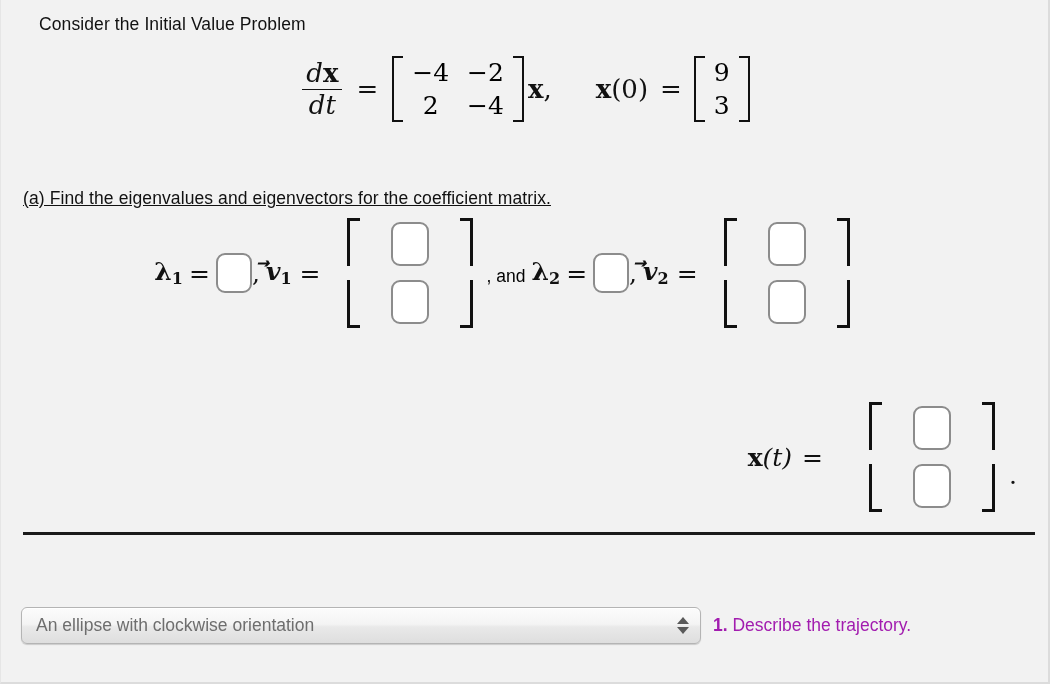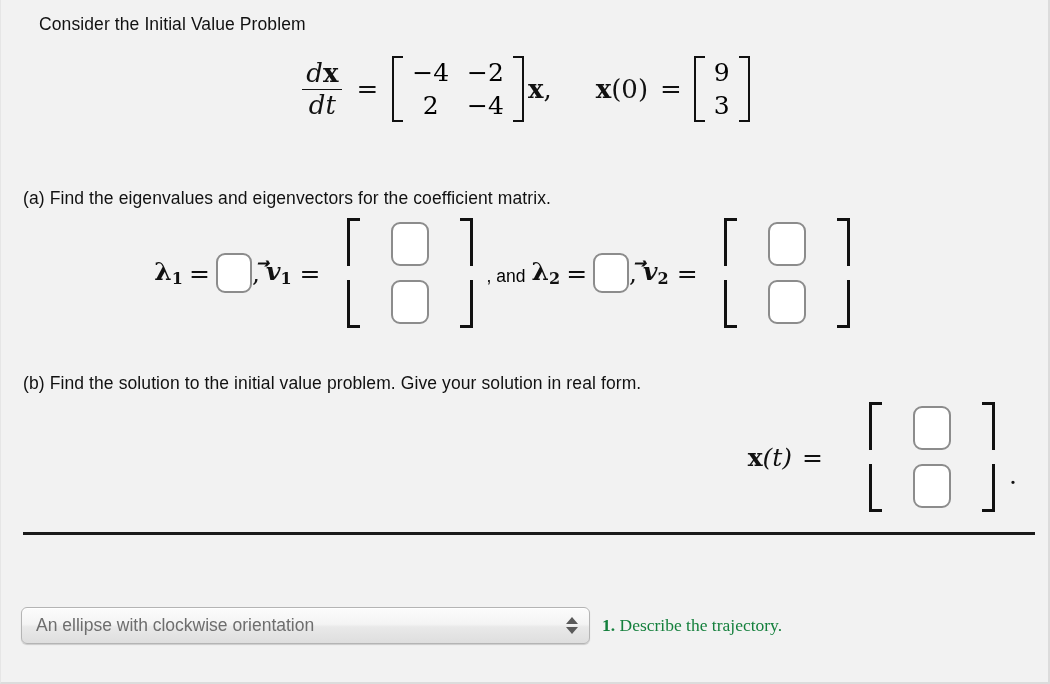--- a/index.html
+++ b/index.html
@@ -141,7 +141,7 @@
 
   #intro-text   { left: 38px;  top: 14px; }
   #eq-main      { left: 0;     top: 56px; width: 1050px; text-align: center; }
-  #part-a-text  { left: 22px;  top: 188px; }
+  #part-a-text  { left: 22px;  top: 188px; text-decoration: underline; }
   #part-a-row   { left: 0;     top: 222px; width: 1010px; }
   #part-b-text  { left: 22px;  top: 373px; }
   #part-b-row   { left: 0;     top: 406px; width: 1010px; }

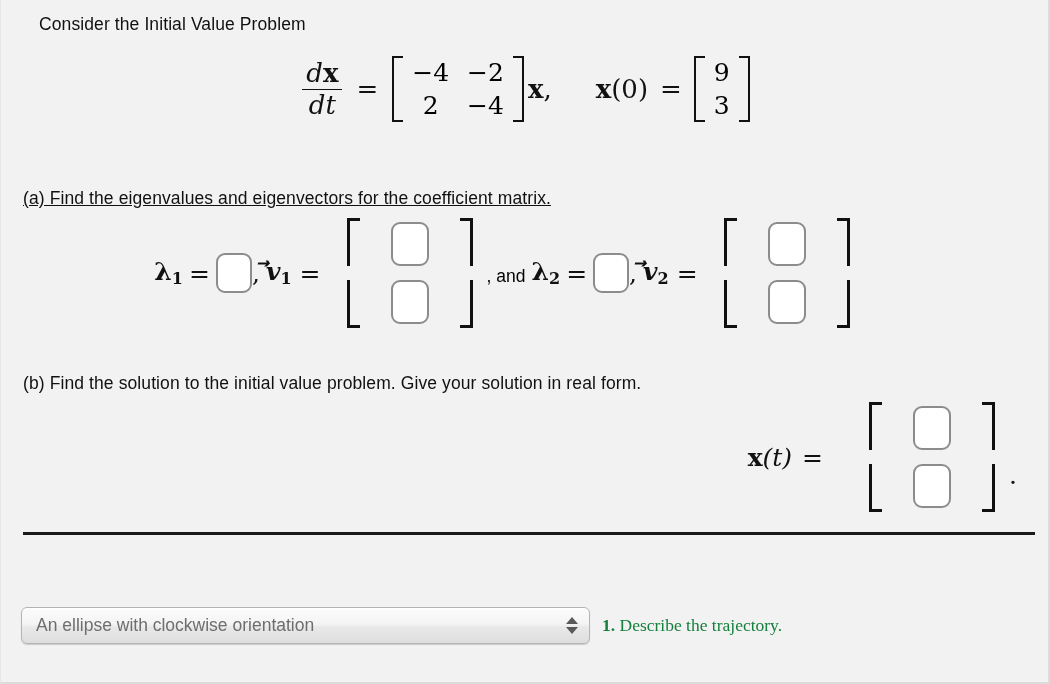--- a/index.html
+++ b/index.html
@@ -365,7 +365,6 @@
     </div>
   </div>
 
-  <div id="part-b-text" class="abs prose">(b) Find the solution to the initial value problem. Give your solution in real form.</div>
 
   <div id="part-b-row" class="abs">
     <div class="answer-row" style="justify-content:flex-end;padding-left:22px">

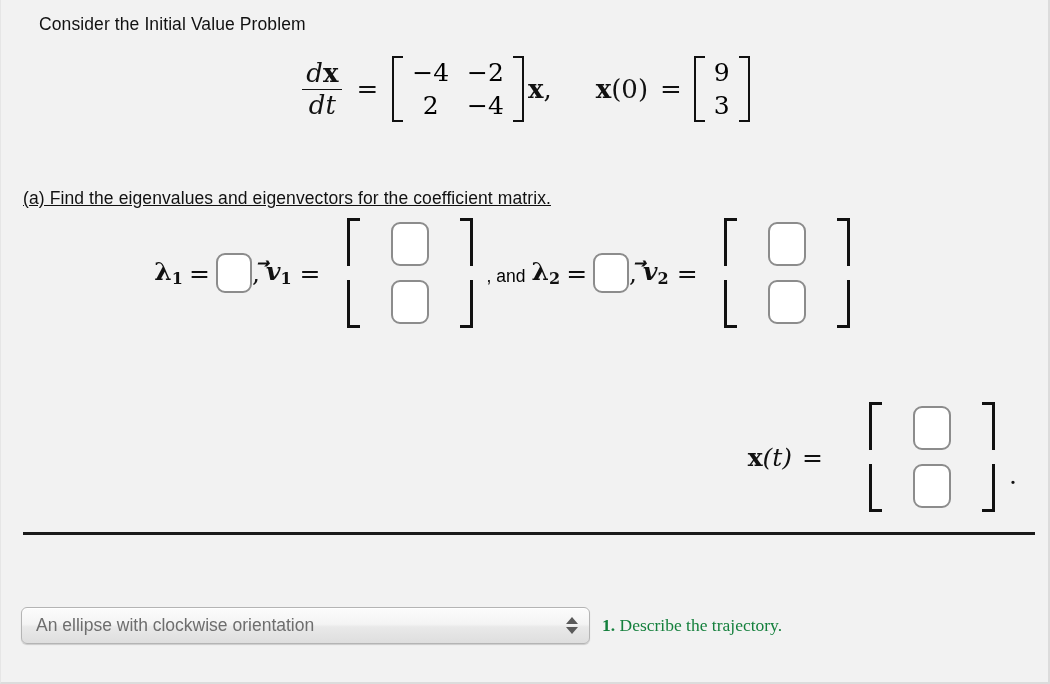--- a/index.html
+++ b/index.html
@@ -181,7 +181,7 @@
   
   .select {
     position: relative;
-    width: 569px;
+    width: 680px;
     height: 37px;
     border: 1px solid #b4b4b4;
     border-radius: 6px;

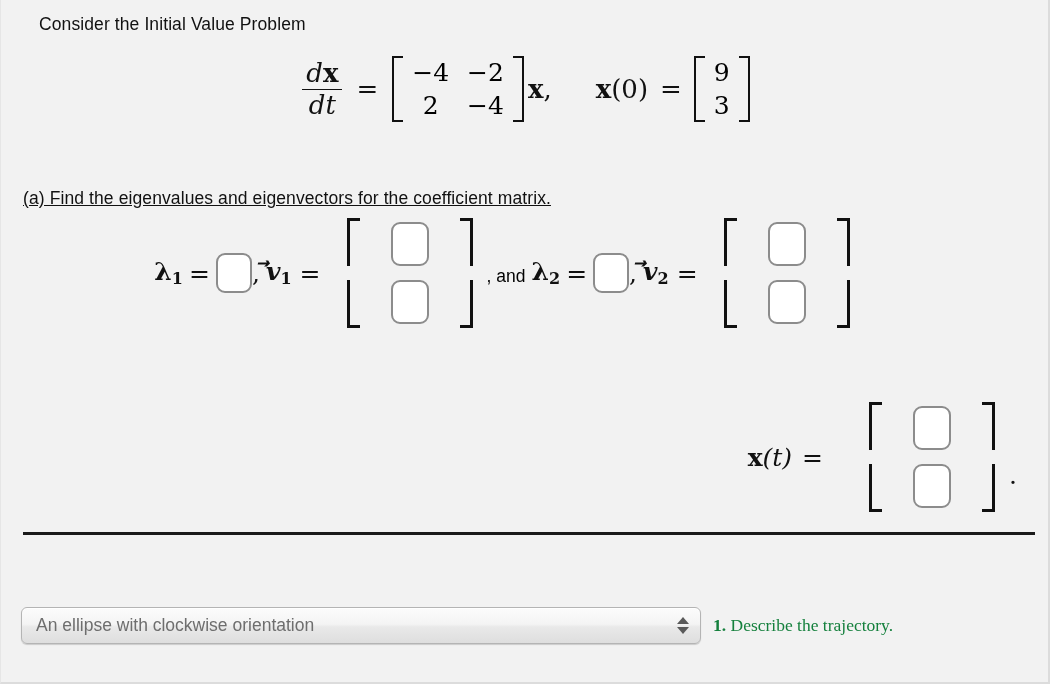--- a/index.html
+++ b/index.html
@@ -217,9 +217,9 @@
   .select .stepper .down { border-top: 7px solid #5a5a5a; }
 
   .q-label {
-    font-family: Liberation Serif, serif;
+    font-family: Liberation Sans, sans-serif;
     font-size: 17.5px;
-    color: #15803d;
+    color: #a21caf;
     white-space: nowrap;
   }
   .q-label b { font-weight: bold; }

